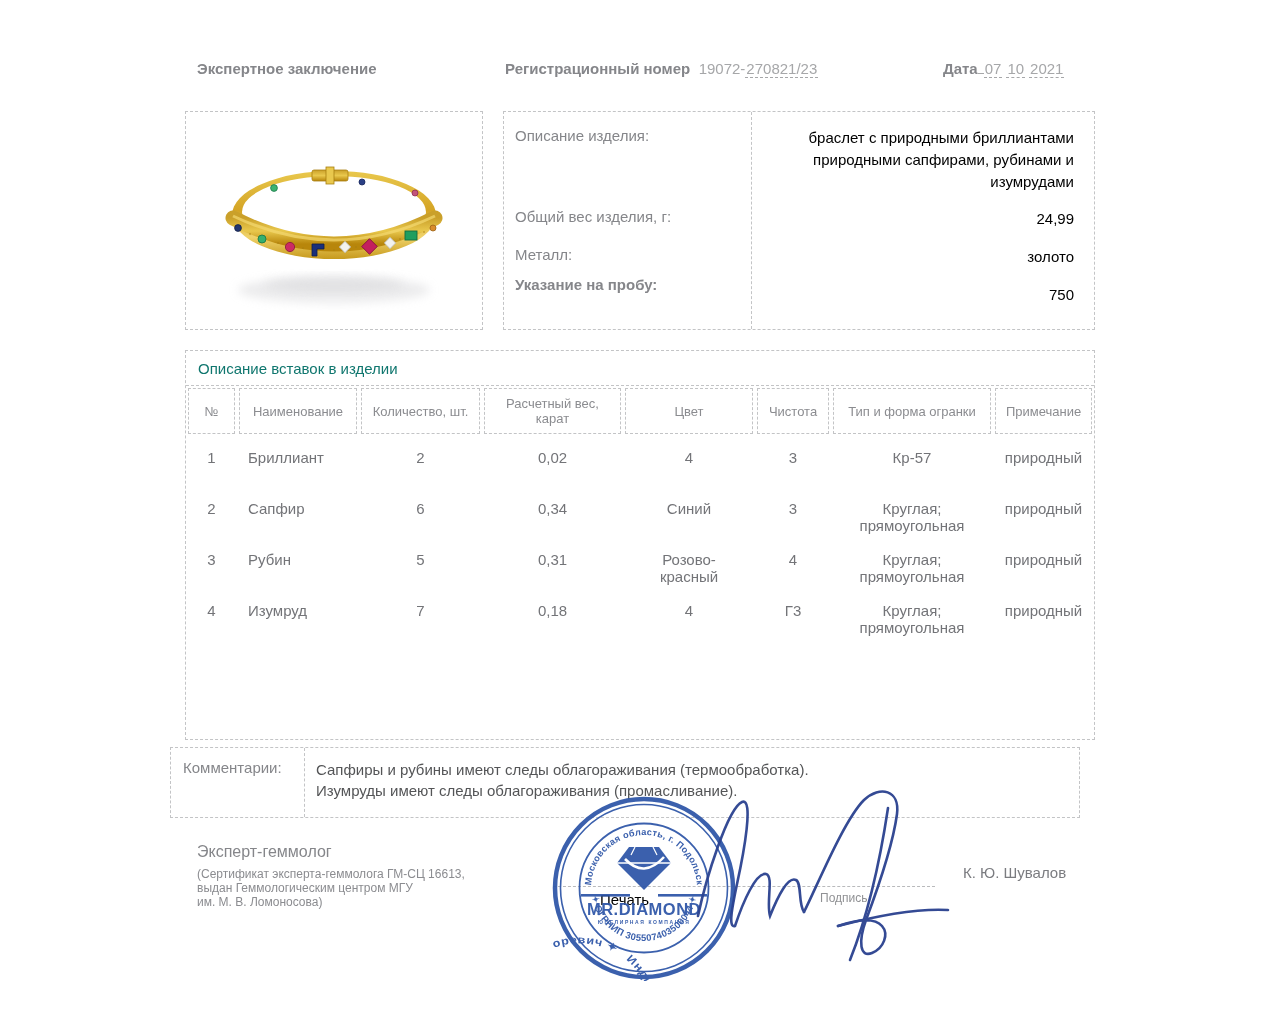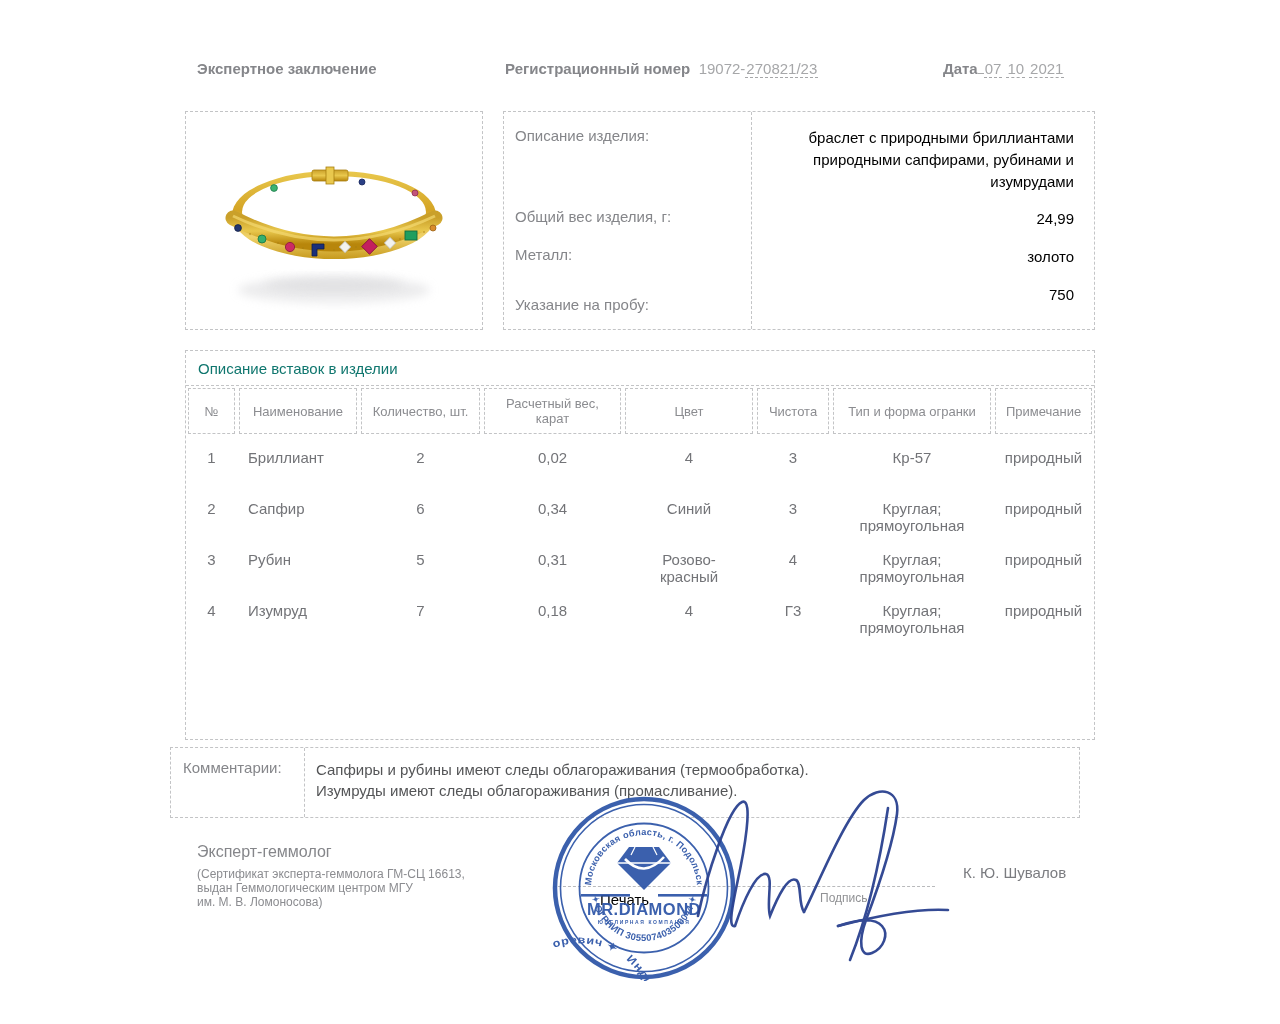--- a/index.html
+++ b/index.html
@@ -144,7 +144,7 @@
     <div class="desc-value val" style="top:96px;">24,99</div>
     <div class="desc-label lbl" style="top:134px;">Металл:</div>
     <div class="desc-value val" style="top:134px;">золото</div>
-    <div class="desc-label lbl" style="top:184px;">Указание на пробу:</div>
+    <div class="desc-label lbl" style="top:164px;font-weight:bold;">Указание на пробу:</div>
     <div class="desc-value val" style="top:172px;">750</div>
   </div>
 

